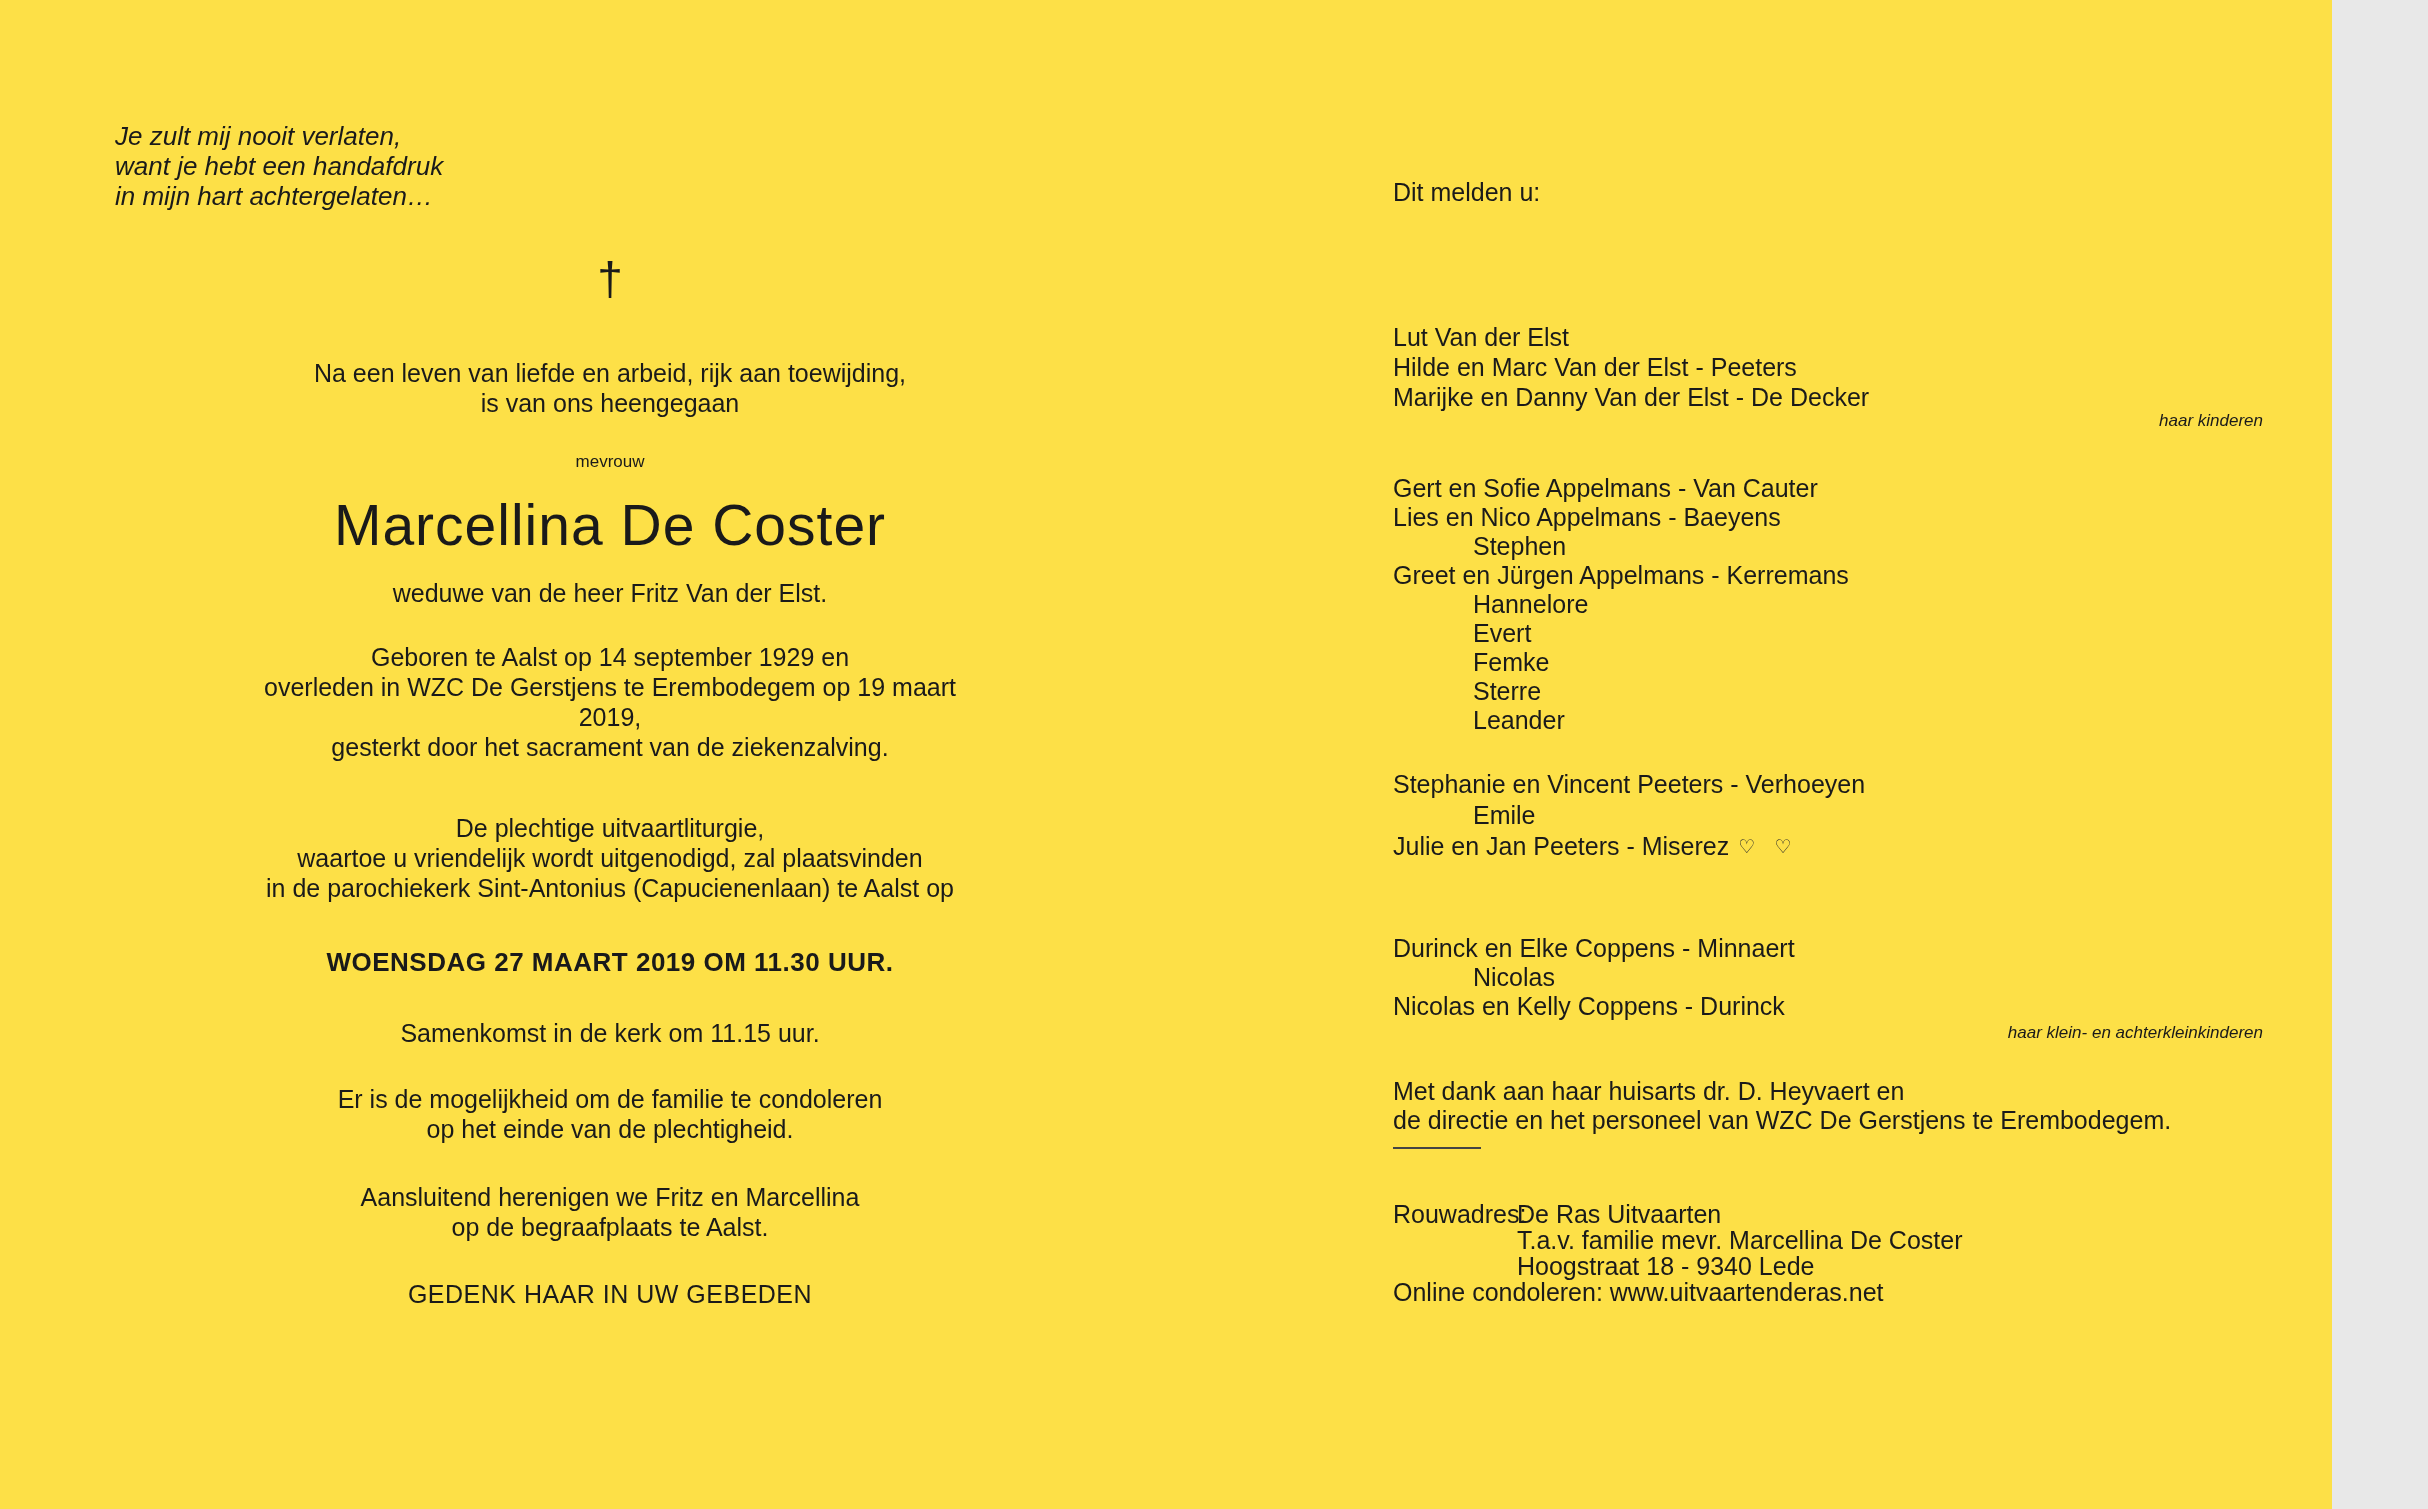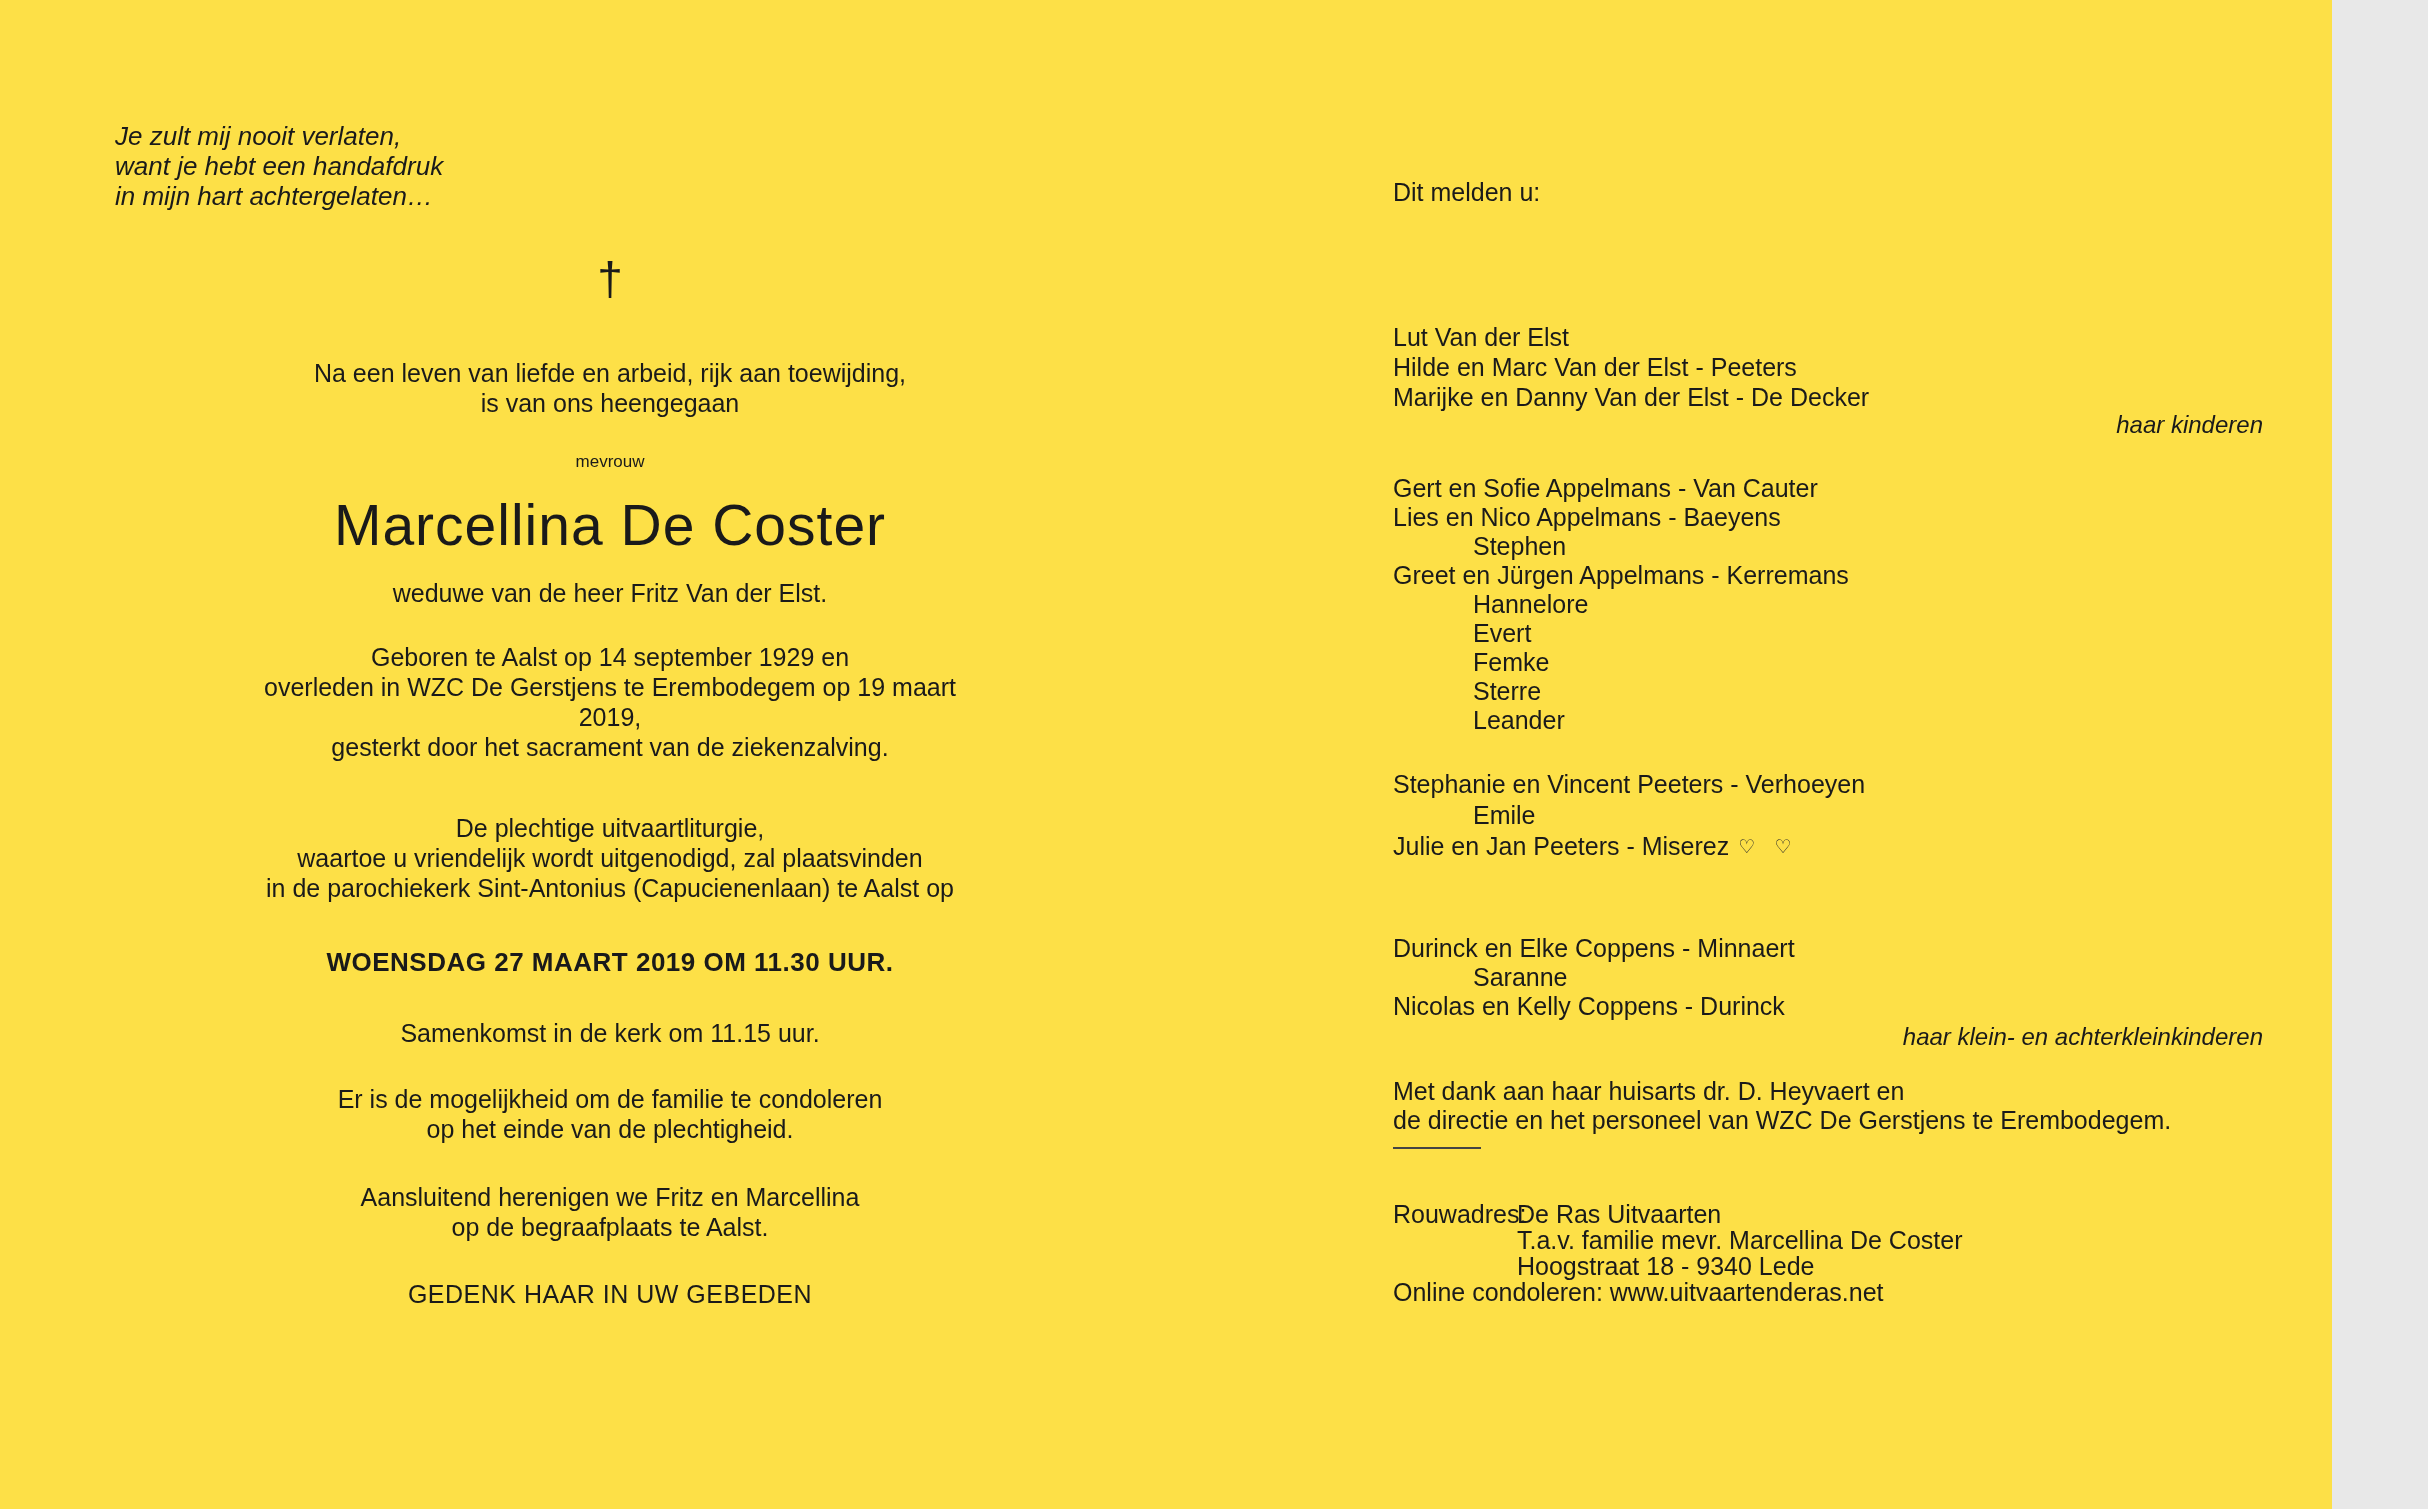--- a/index.html
+++ b/index.html
@@ -23,7 +23,7 @@
   .remember{font-size:25px;letter-spacing:0.5px;}
   .fam-line{display:block;}
   .indent{padding-left:80px;}
-  .attribution{font-style:italic;font-size:24px;text-align:right;width:870px;left:1393px;}
+  .attribution{font-style:italic;font-size:17px;text-align:right;width:870px;left:1393px;}
   .attribution-inner{display:inline-block;}
   .hearts{font-size:19px;letter-spacing:7px;margin-left:9px;vertical-align:2px;color:#2a2a2a;}
   .divider{border:0;border-top:2px solid #444;width:88px;margin:0;}

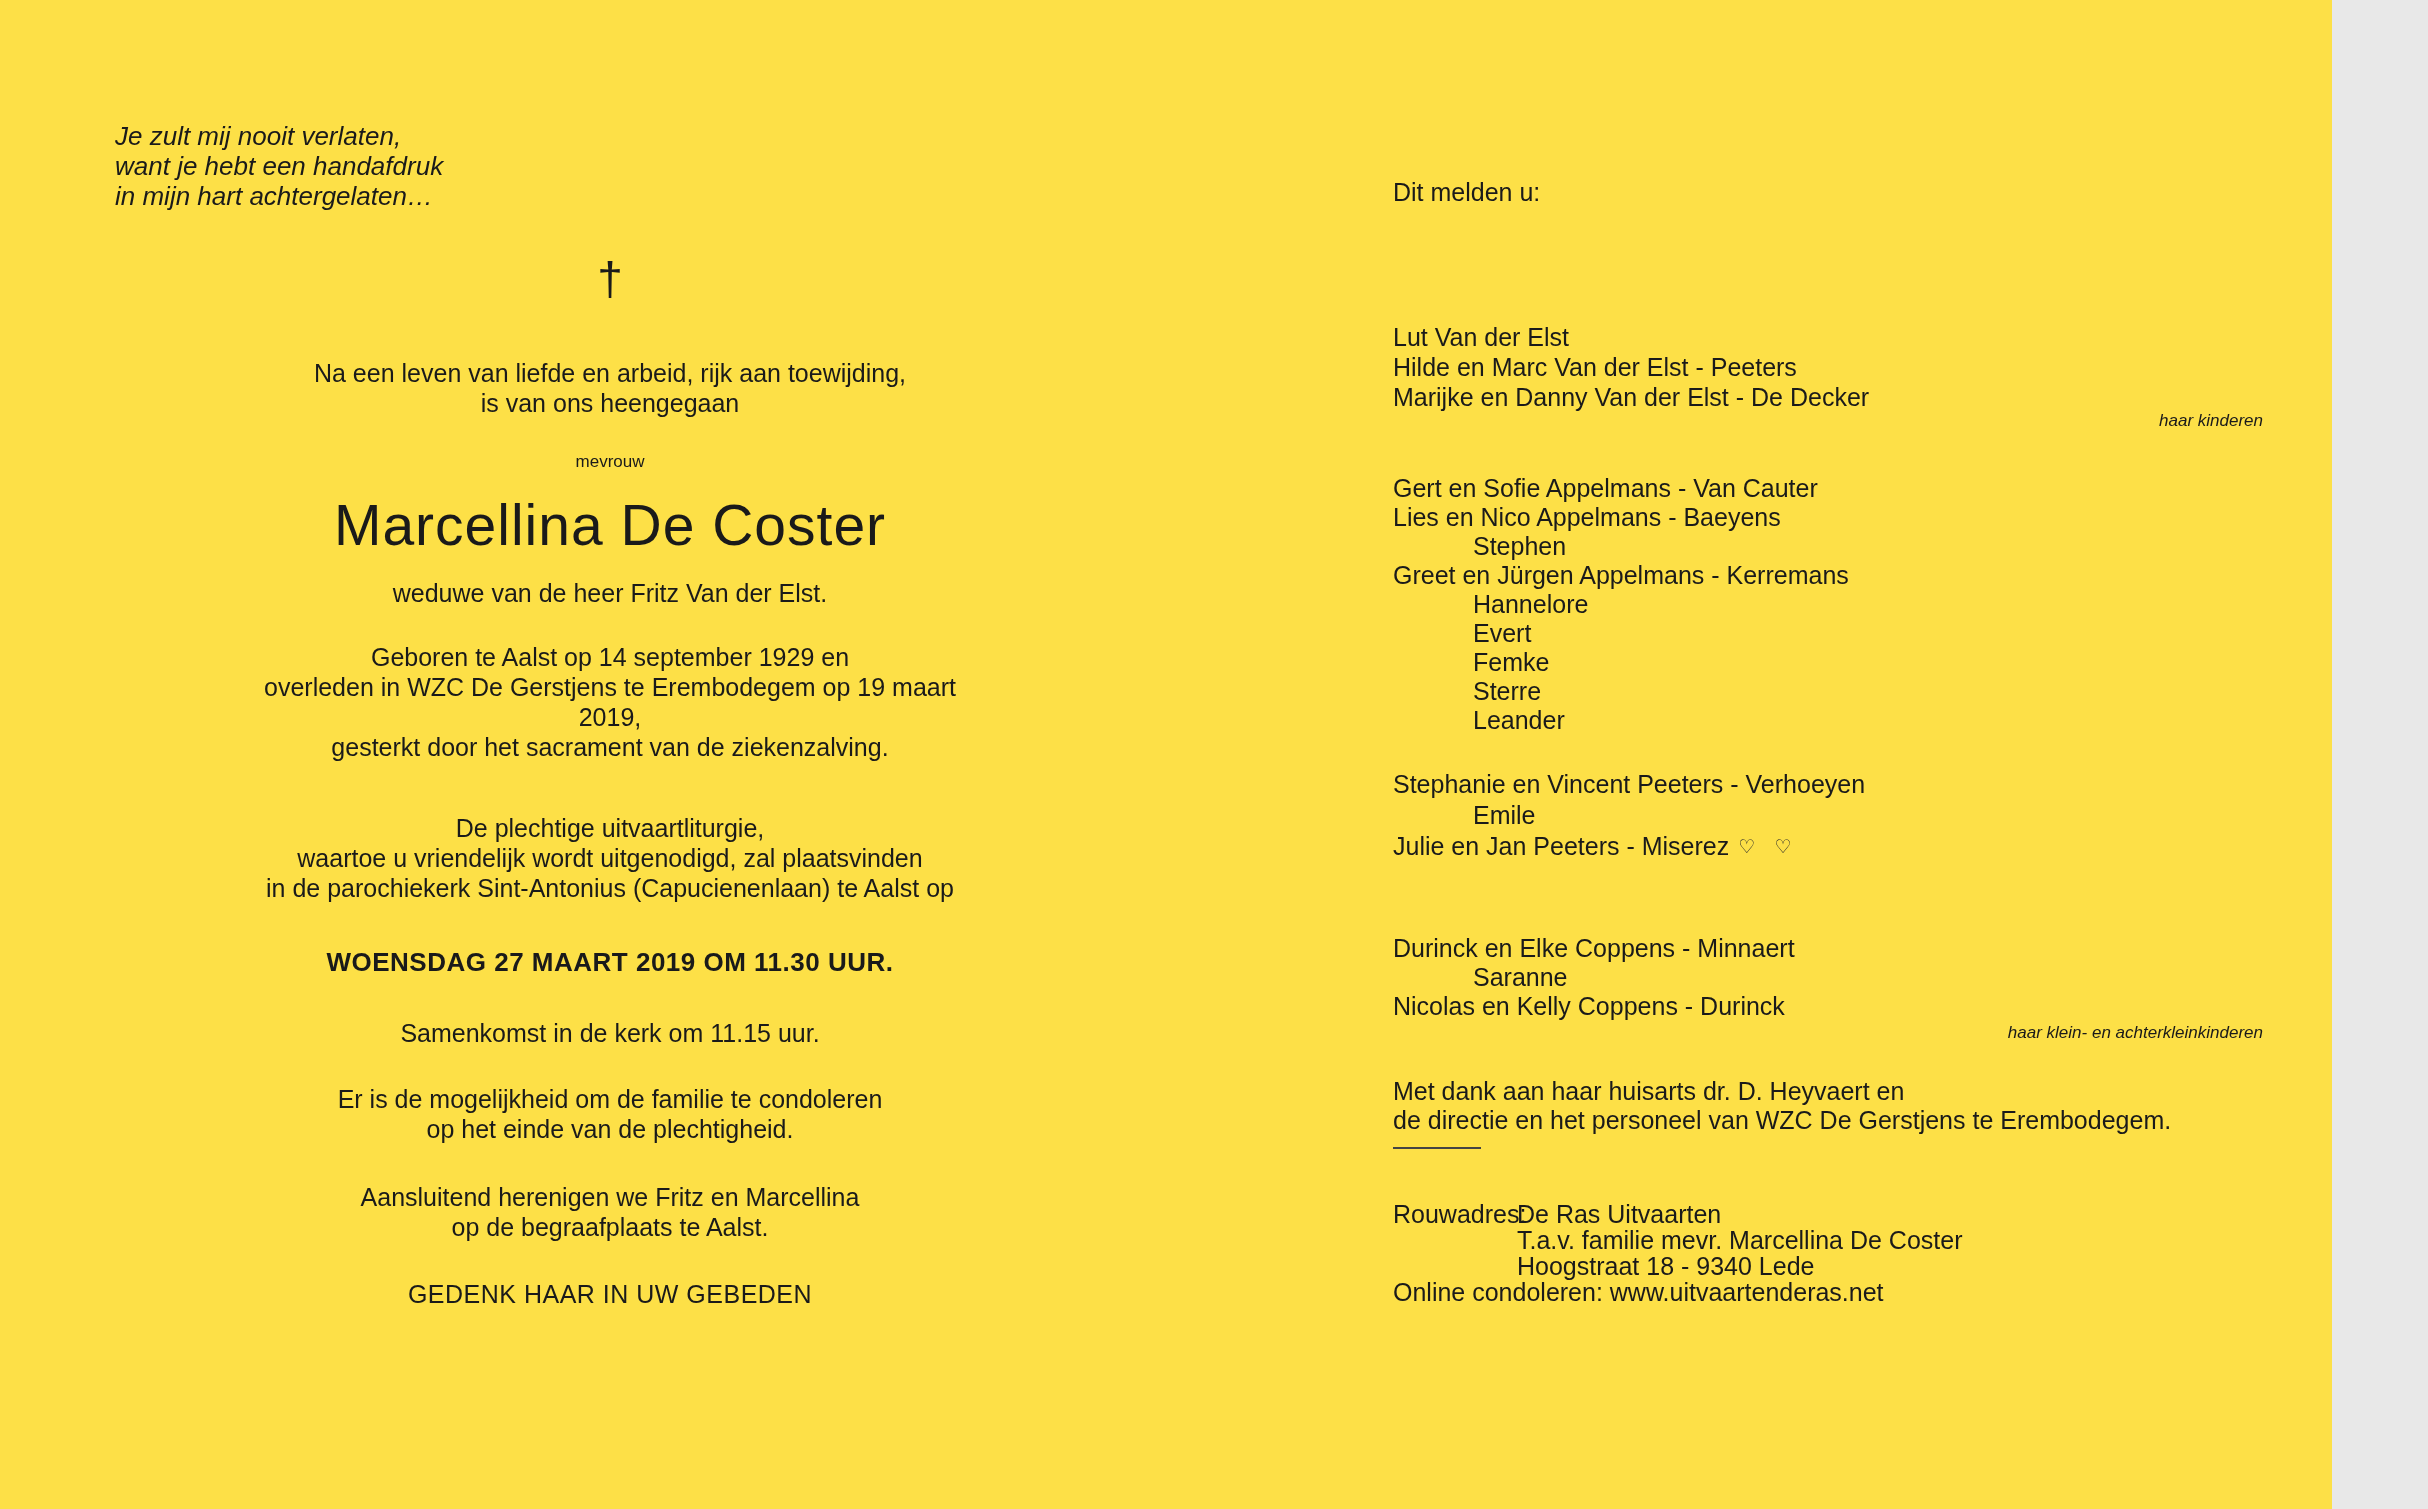--- a/index.html
+++ b/index.html
@@ -116,7 +116,7 @@
 
   <div class="abs right-col body-text" style="top:934px;line-height:29px;">
     <span class="fam-line">Durinck en Elke Coppens - Minnaert</span>
-    <span class="fam-line indent">Saranne</span>
+    <span class="fam-line indent">Nicolas</span>
     <span class="fam-line">Nicolas en Kelly Coppens - Durinck</span>
   </div>
 

